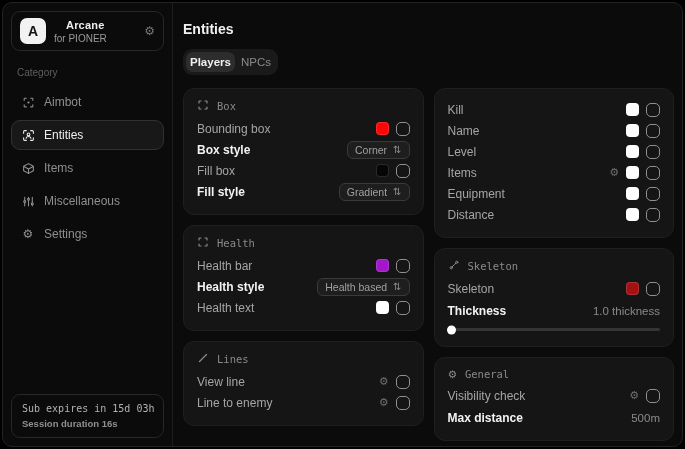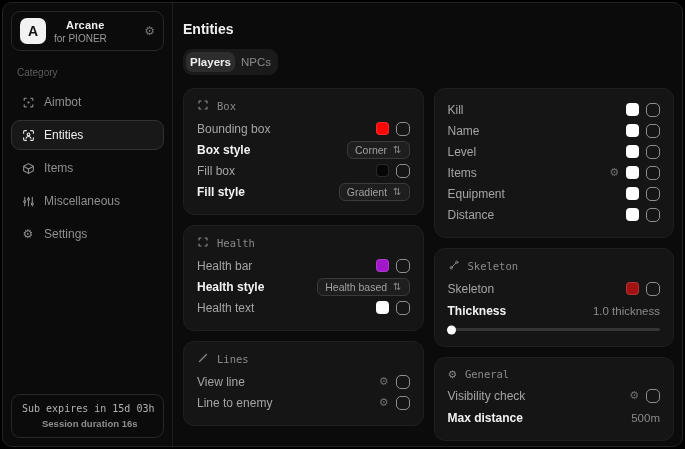--- a/index.html
+++ b/index.html
@@ -25,7 +25,7 @@
   .glyph { font-family:"DejaVu Sans",sans-serif; line-height:1; }
   .sidebar-footer { margin-top:auto; border:1px solid #272727; border-radius:9px; padding:8px 10px; }
   .sub-line { font-family:"DejaVu Sans Mono",monospace; font-size:10px; color:#b3b3b3; white-space:nowrap; }
-  .session-line { font-size:9.5px; font-weight:600; color:#8f8f8f; margin-top:4px;margin-left:20px; }
+  .session-line { font-size:9.5px; font-weight:600; color:#8f8f8f; margin-top:4px; }
 
   
   .main { flex:1; padding:16px 8px 8px 10px; overflow:hidden; }

